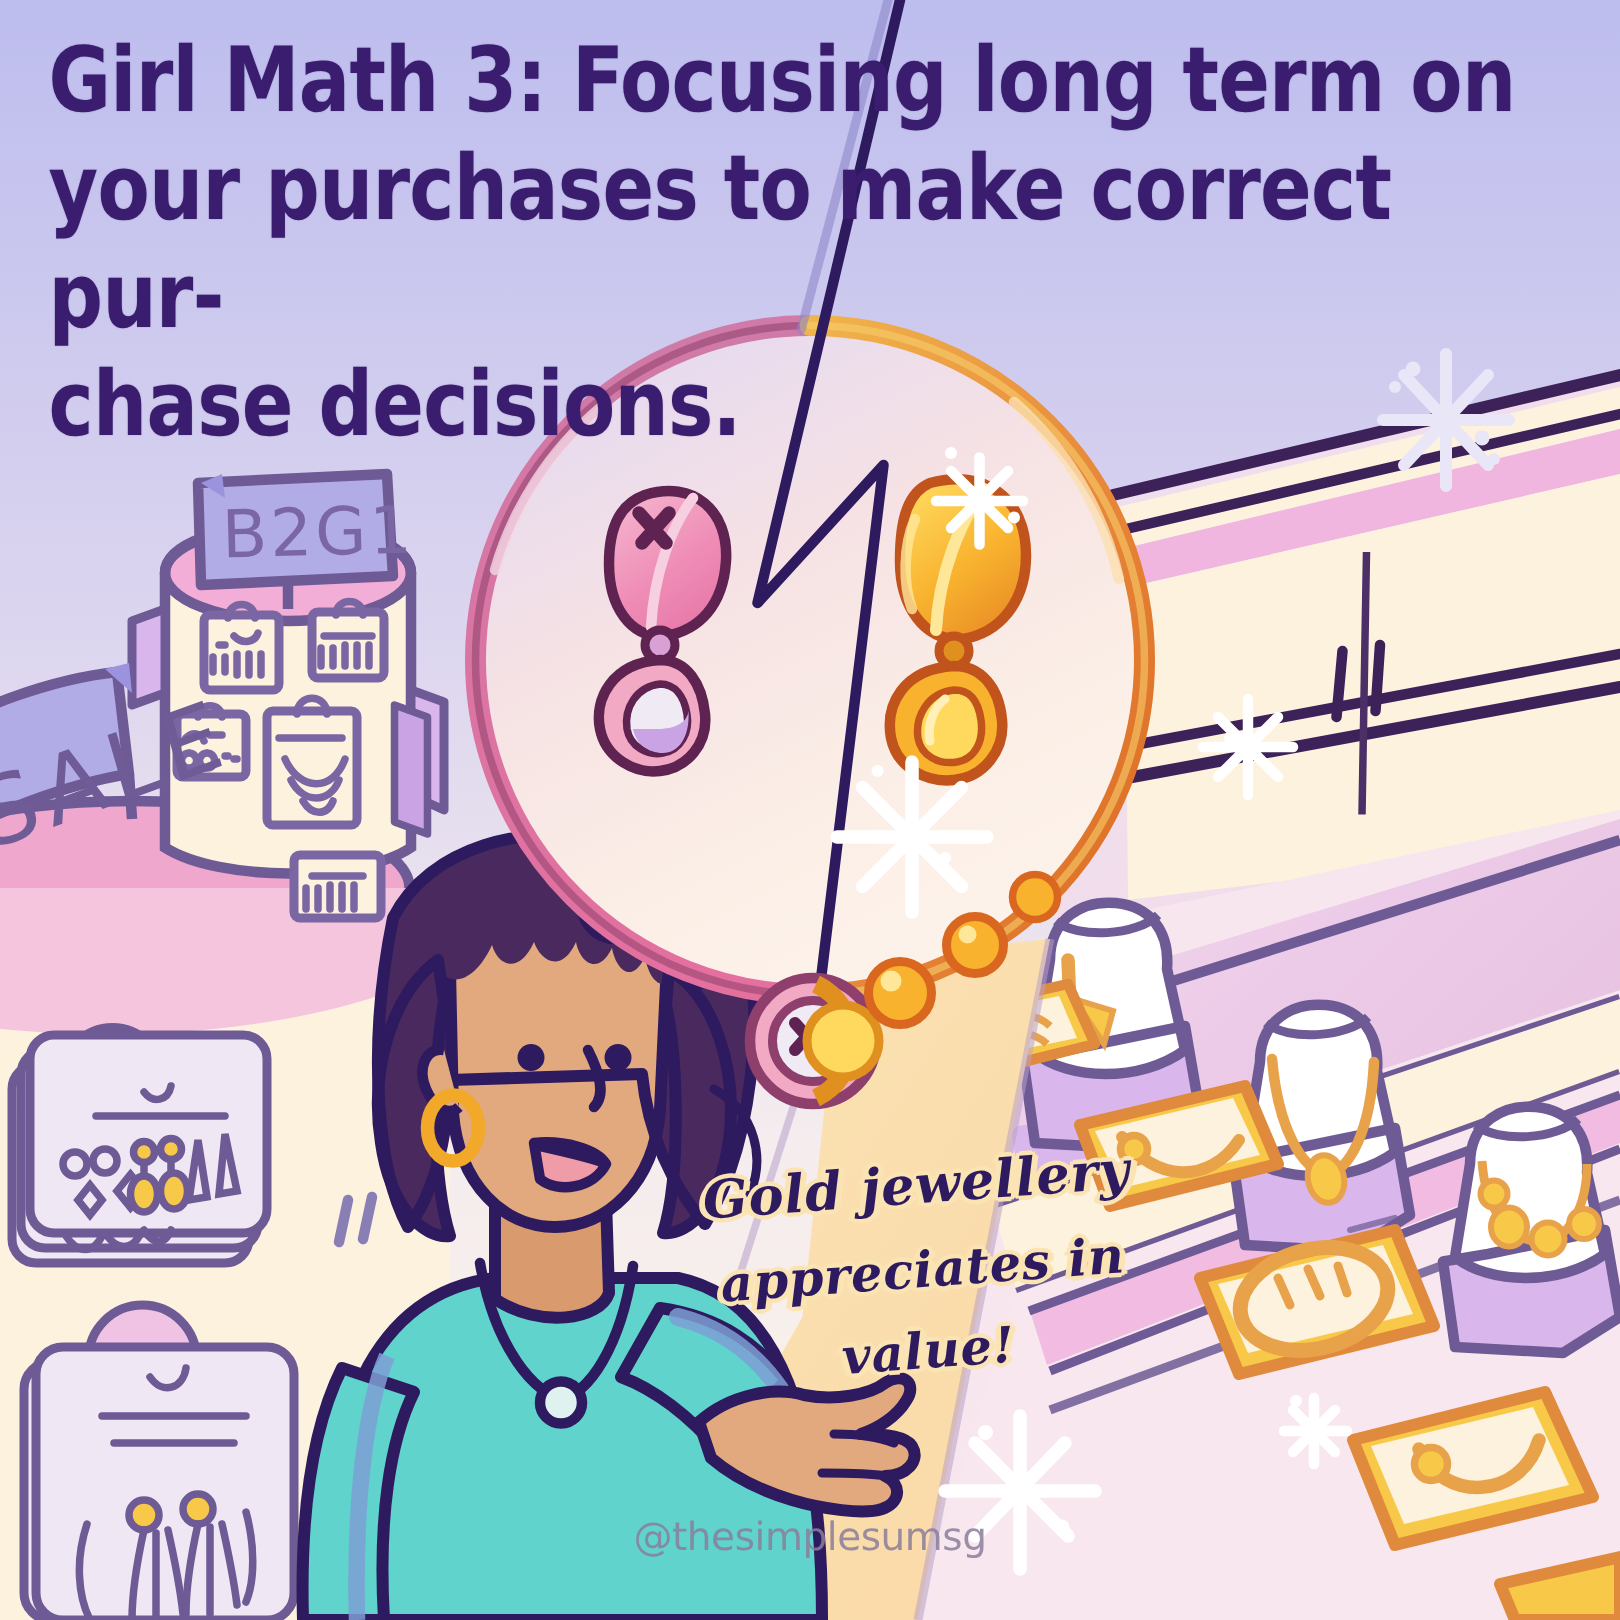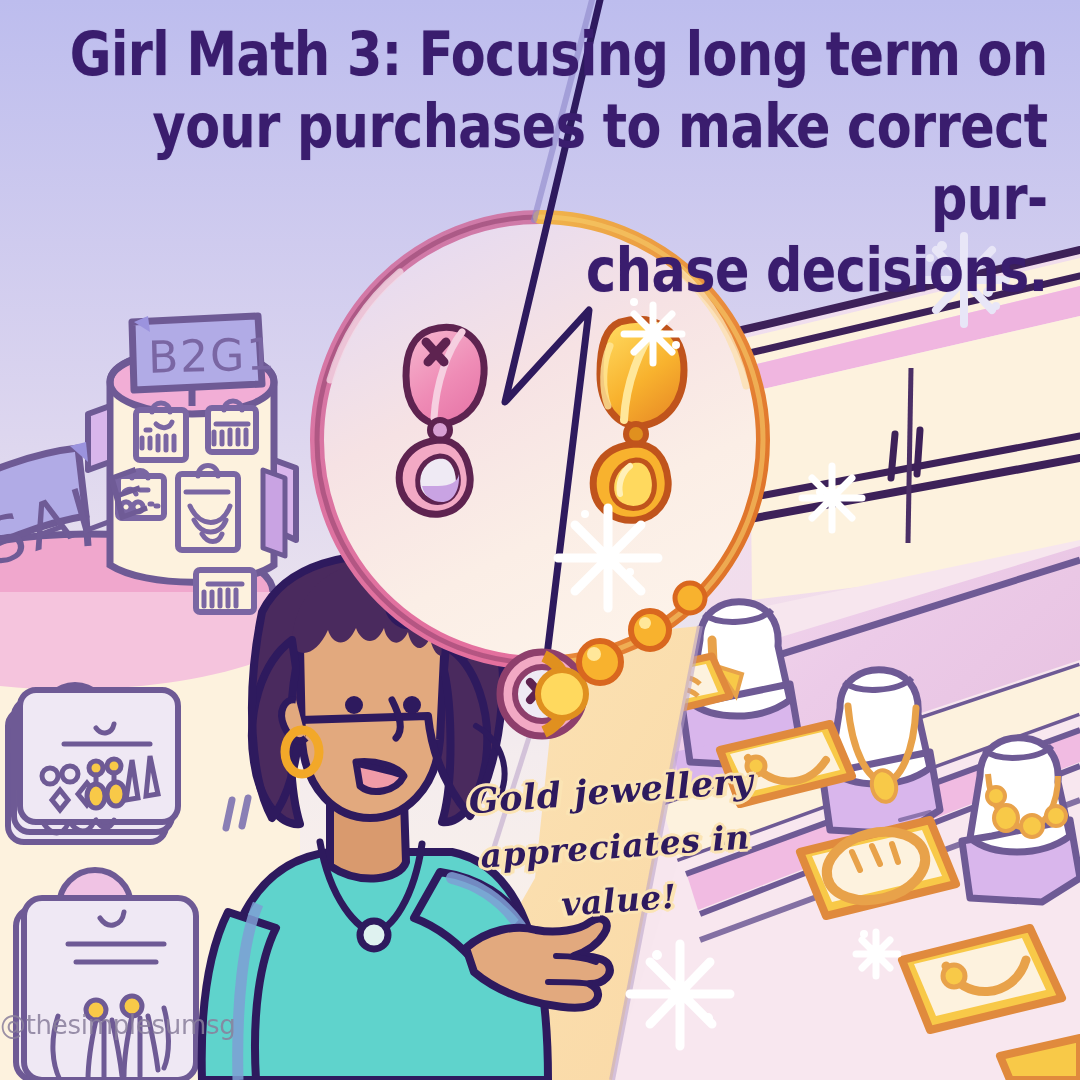--- a/index.html
+++ b/index.html
@@ -18,7 +18,7 @@
   
   #title-block{
     position:absolute;left:0;top:18px;width:1080px;
-    text-align:right;z-index:40;pointer-events:none;
+    text-align:left;z-index:40;pointer-events:none;
   }
   #title-block .tline{
     display:block;

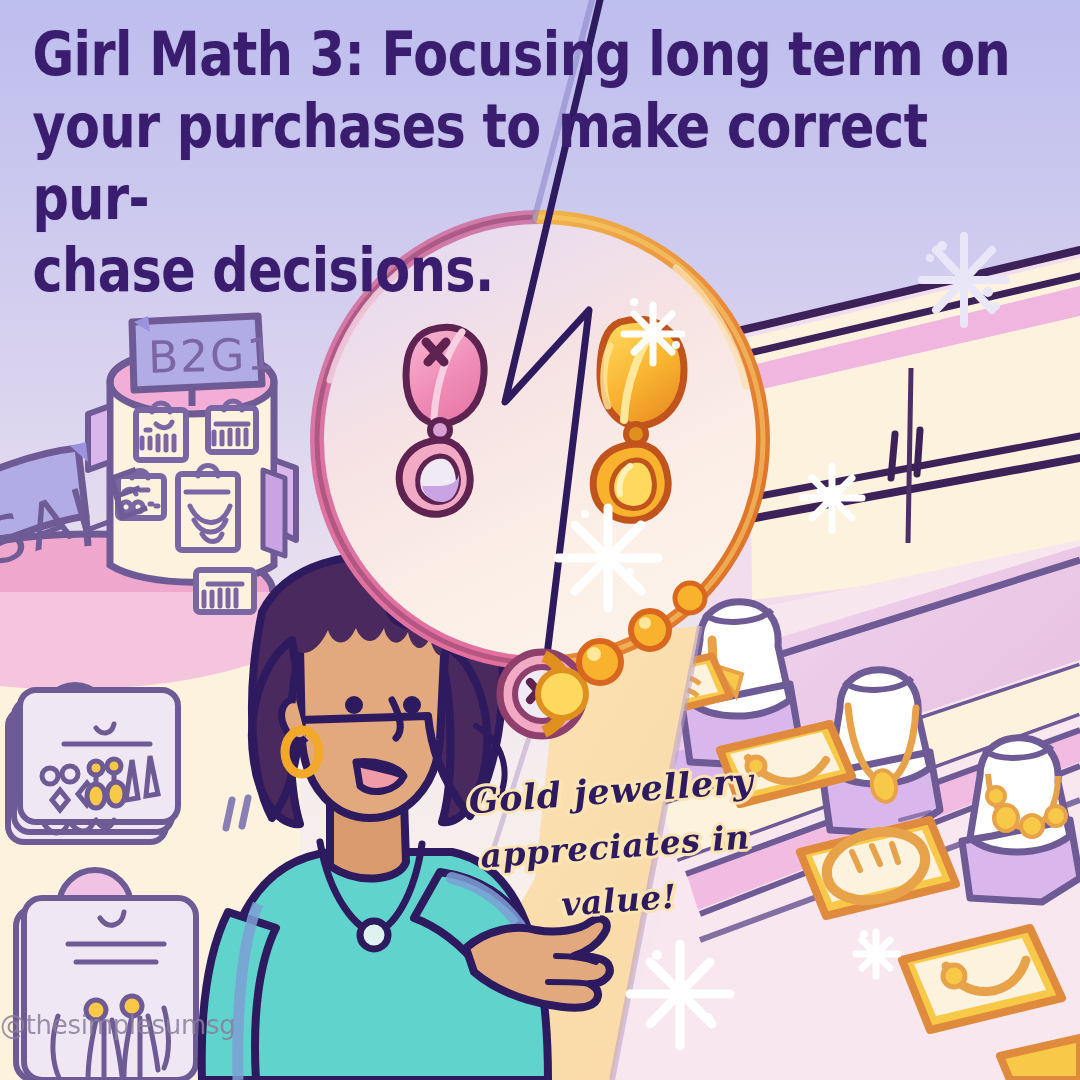--- a/index.html
+++ b/index.html
@@ -71,7 +71,7 @@
 
   
   #watermark{
-    position:absolute;left:0;top:1010px;width:1080px;text-align:left;
+    position:absolute;left:0;top:1010px;width:1080px;text-align:center;
     z-index:45;pointer-events:none;
     color:#8a7f9c;opacity:.85;
     font-family:"DejaVu Sans","Liberation Sans",sans-serif;

